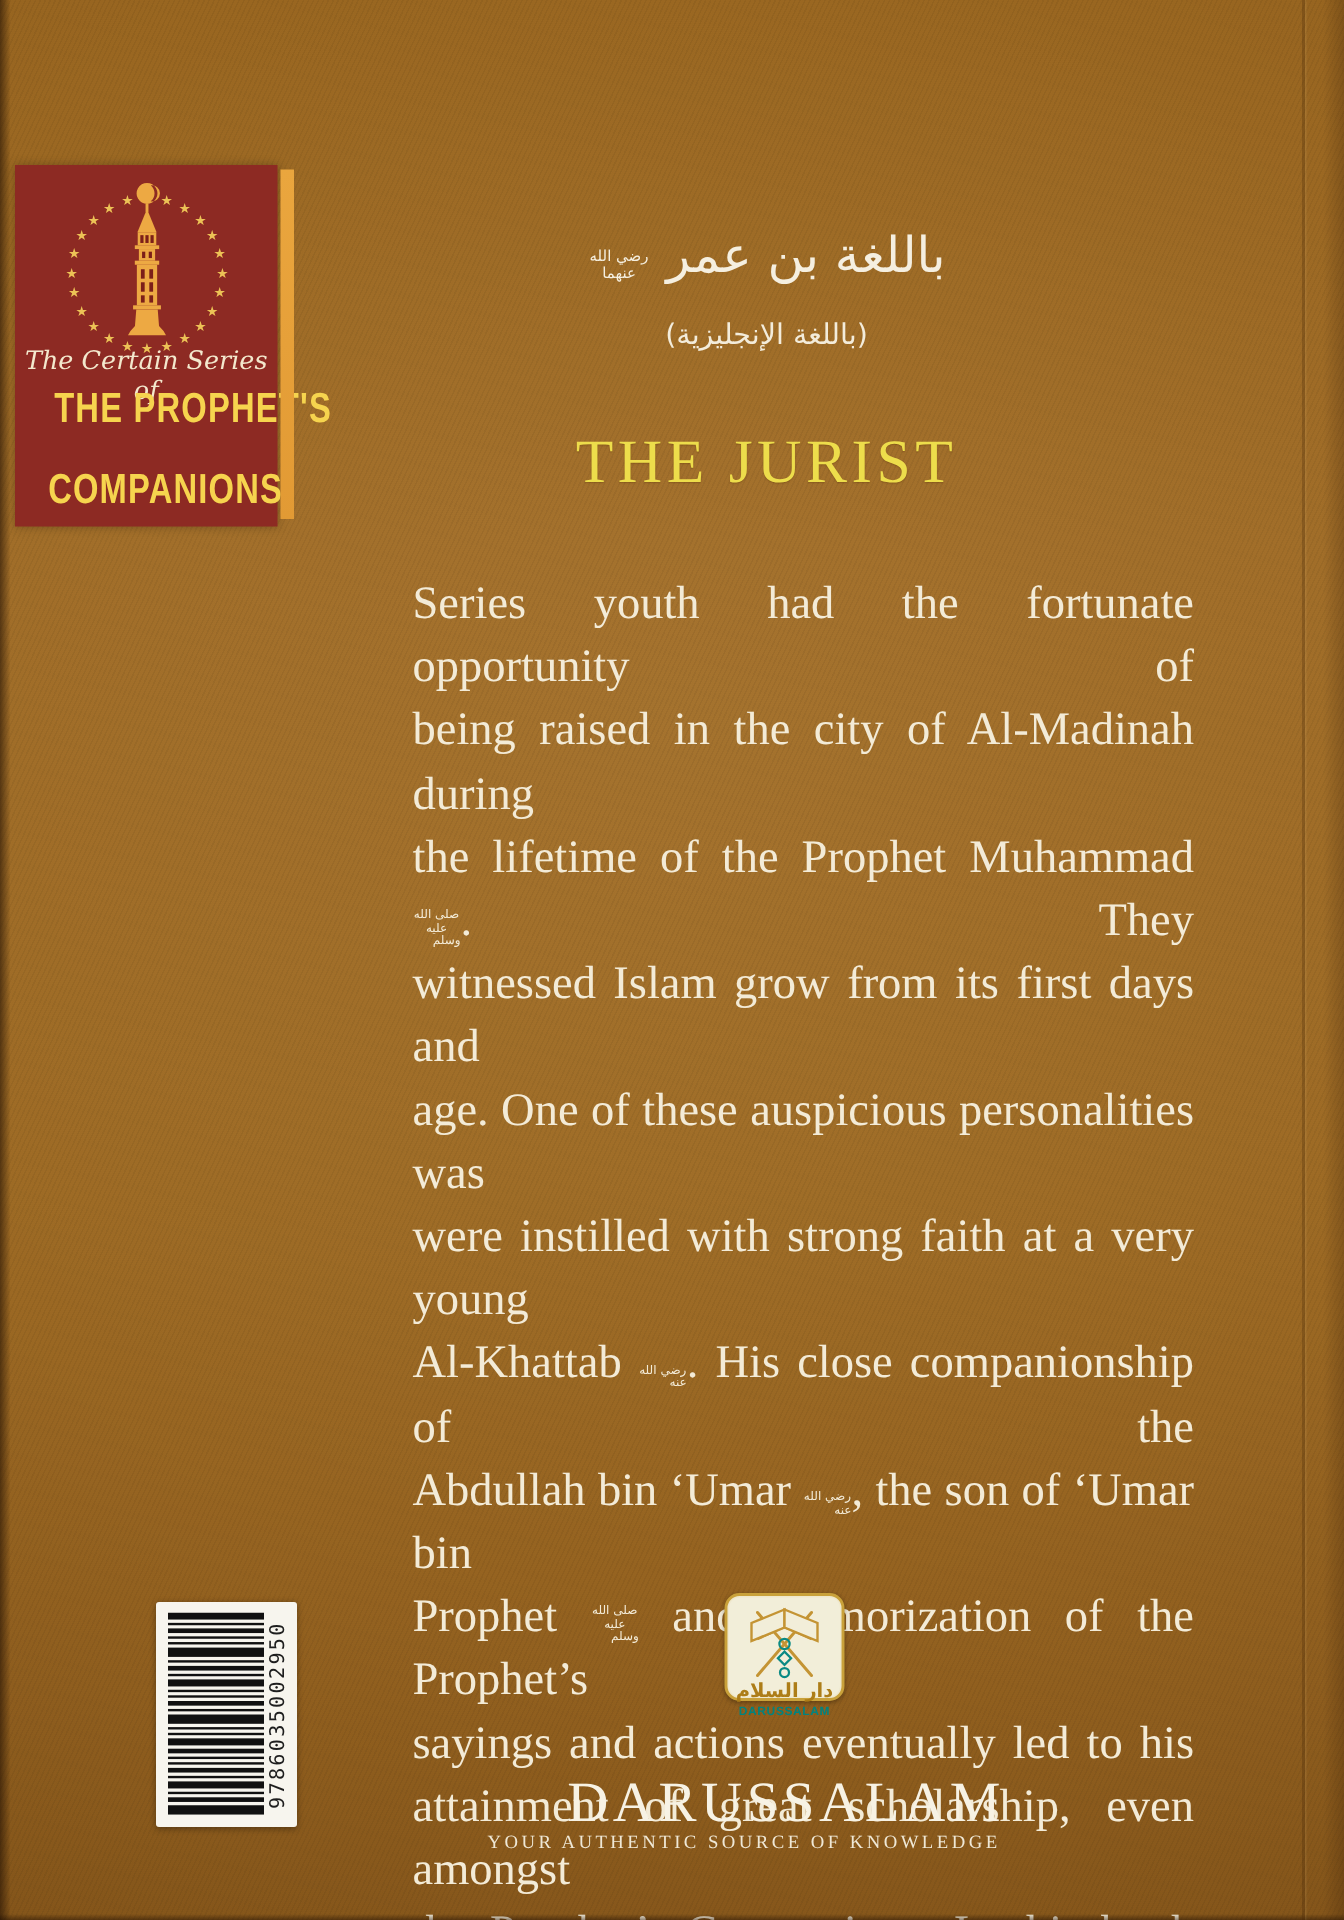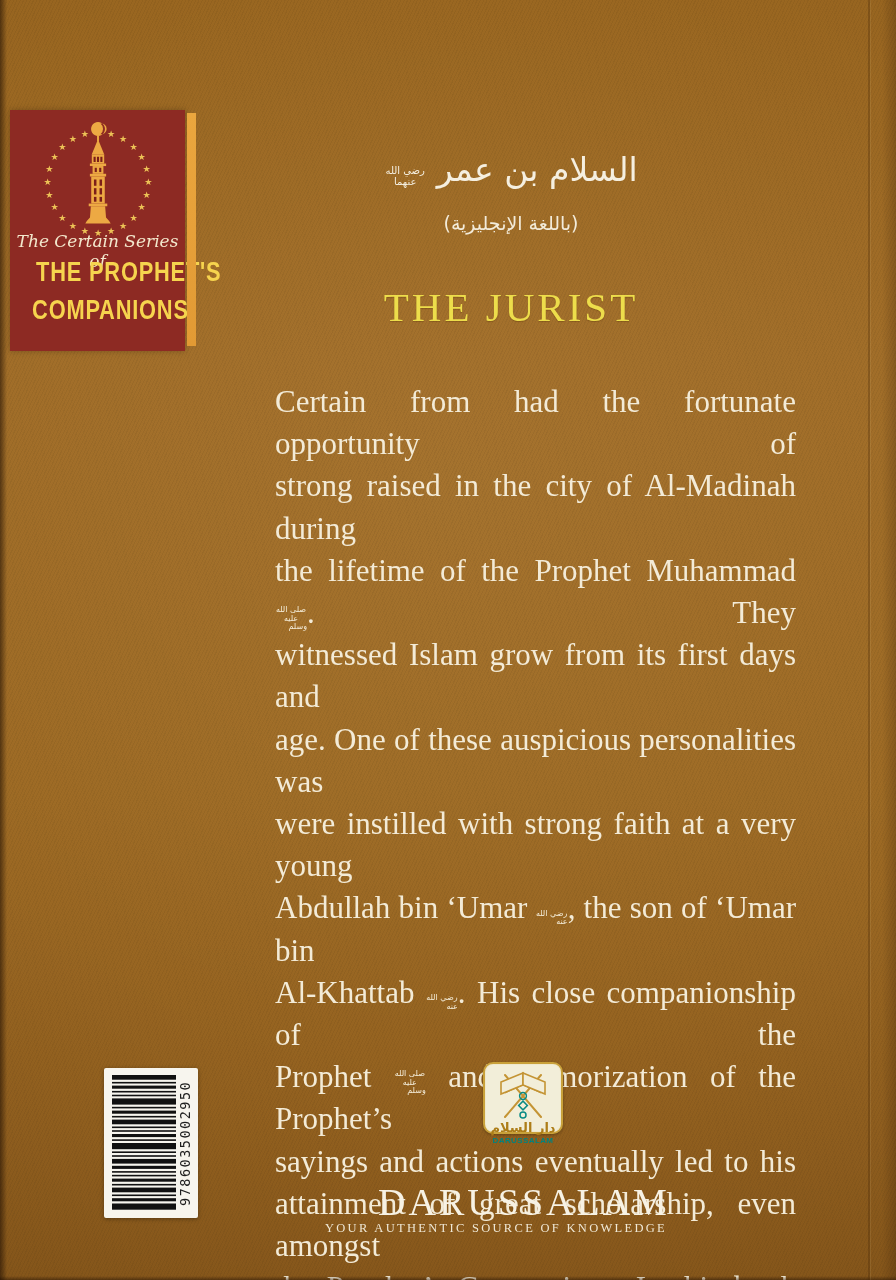--- a/index.html
+++ b/index.html
@@ -153,7 +153,7 @@
   <div class="badge-strip"></div>
 
   <div class="arabic-block">
-    <div class="arabic-line1"><span>السلام بن عمر</span> <span class="seal">رضي الله عنهما</span></div>
+    <div class="arabic-line1"><span>باللغة بن عمر</span> <span class="seal">رضي الله عنهما</span></div>
     <div class="arabic-line2">(باللغة الإنجليزية)</div>
   </div>
 

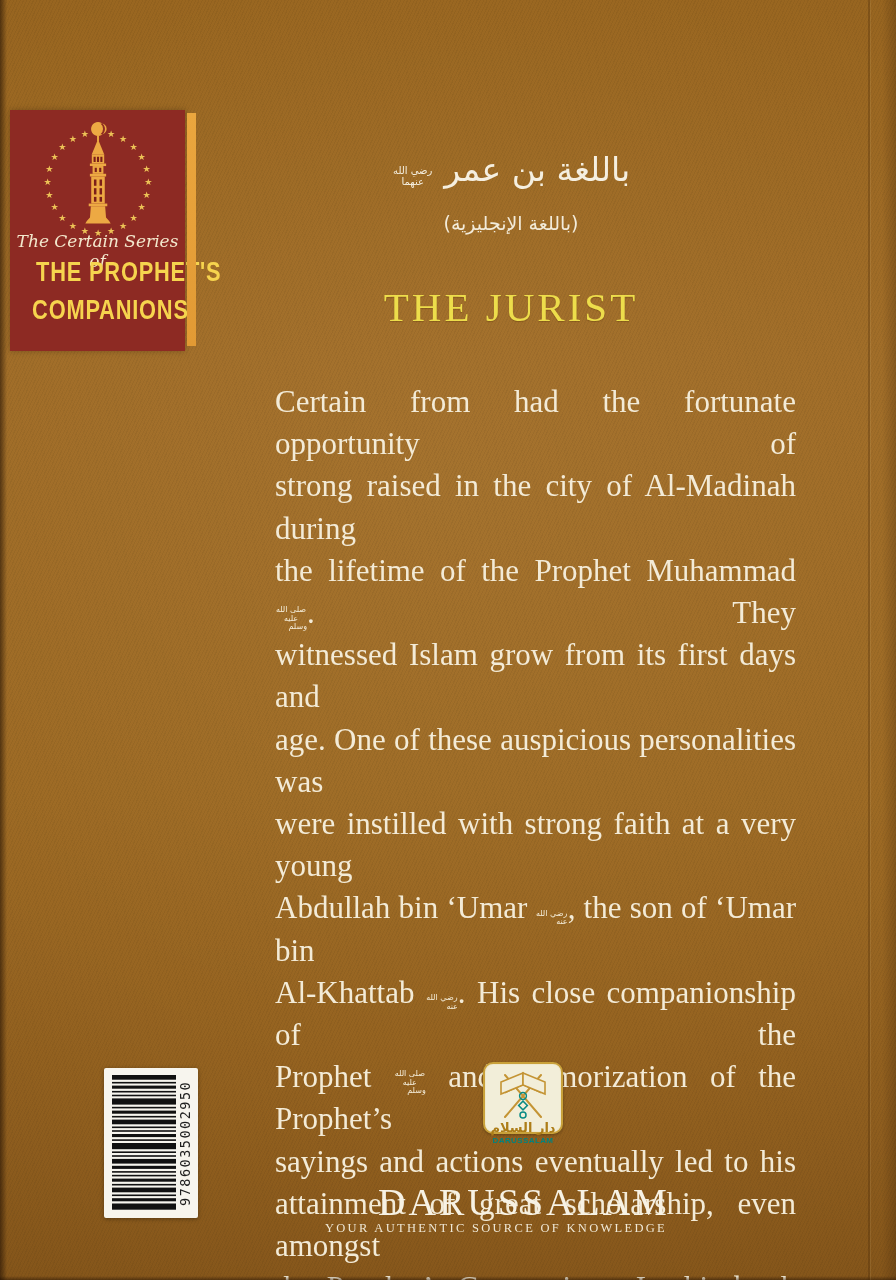--- a/index.html
+++ b/index.html
@@ -36,7 +36,7 @@
     font-family:"Liberation Sans","DejaVu Sans",sans-serif; font-weight:700;
     color:#f6d44e; font-size:28px; white-space:nowrap; }
   .badge-line > span { display:inline-block; transform:scaleX(0.78); transform-origin:center; letter-spacing:1px; }
-  .badge-line1 { top:146px; } .badge-line2 { top:184px;text-align:center; }
+  .badge-line1 { top:146px; } .badge-line2 { top:200px;text-align:center; }
 
   
   .arabic-block { position:absolute; top:150px; left:511px; transform:translateX(-50%);

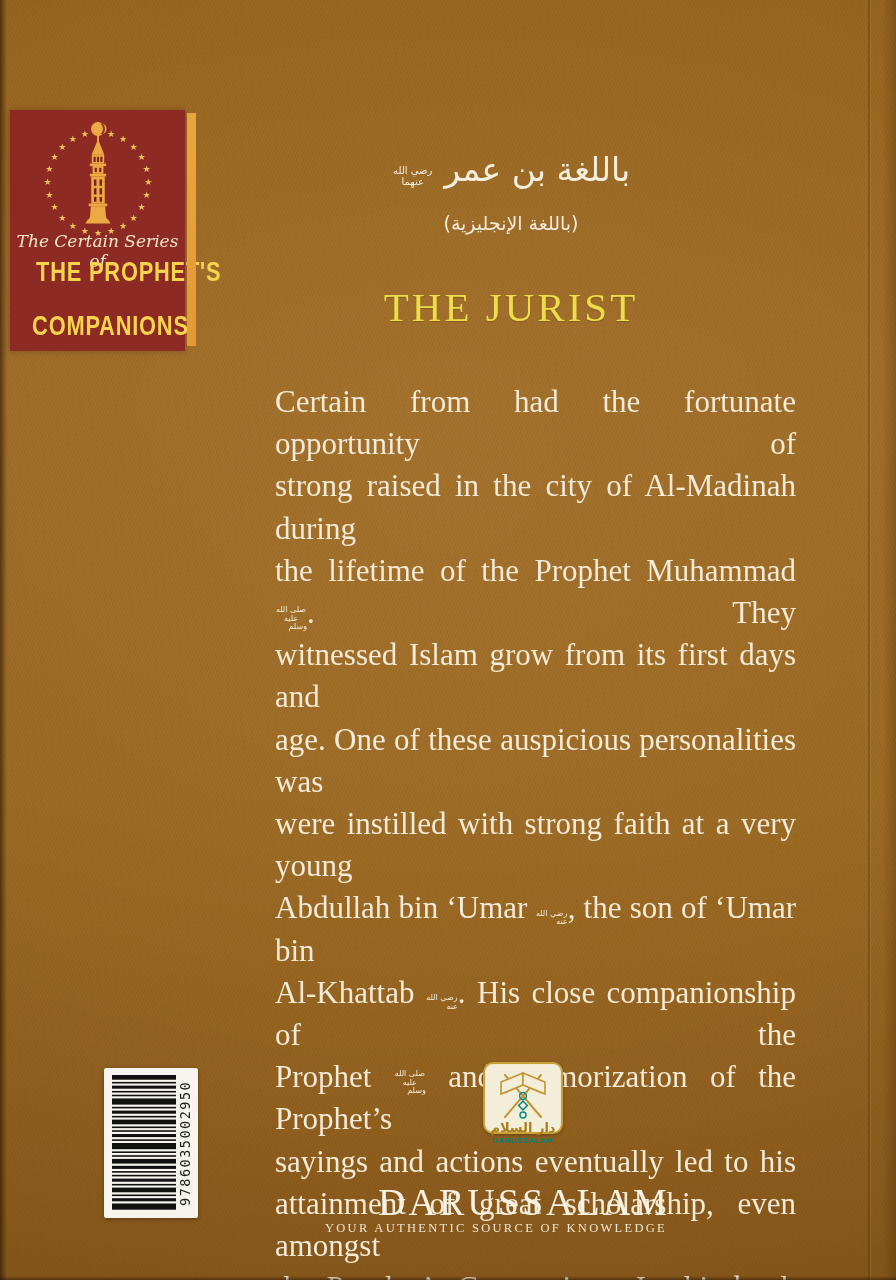--- a/index.html
+++ b/index.html
@@ -160,7 +160,7 @@
   <h1 class="title">THE JURIST</h1>
 
   <div class="body-col" id="body-col">
-      <div class="body-line">Certain from had the fortunate opportunity of</div>
+      <div class="body-line">Series youth had the fortunate opportunity of</div>
       <div class="body-line">strong raised in the city of Al-Madinah during</div>
       <div class="body-line">the lifetime of the Prophet Muhammad <span class="hmark">صلى الله عليه وسلم</span>. They</div>
       <div class="body-line">witnessed Islam grow from its first days and</div>

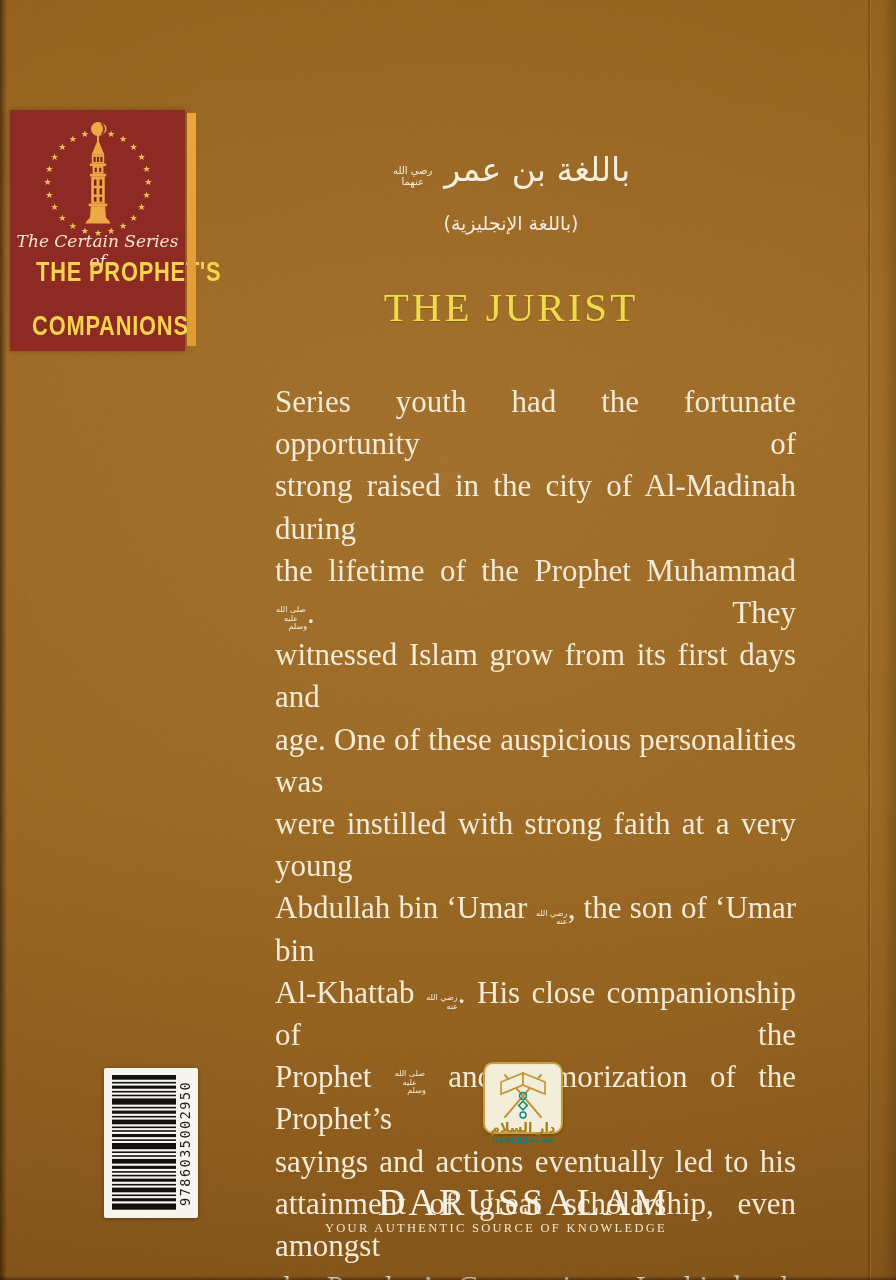--- a/index.html
+++ b/index.html
@@ -161,7 +161,7 @@
 
   <div class="body-col" id="body-col">
       <div class="body-line">Series youth had the fortunate opportunity of</div>
-      <div class="body-line">strong raised in the city of Al-Madinah during</div>
+      <div class="body-line">being raised in the city of Al-Madinah during</div>
       <div class="body-line">the lifetime of the Prophet Muhammad <span class="hmark">صلى الله عليه وسلم</span>. They</div>
       <div class="body-line">witnessed Islam grow from its first days and</div>
       <div class="body-line">age. One of these auspicious personalities was</div>

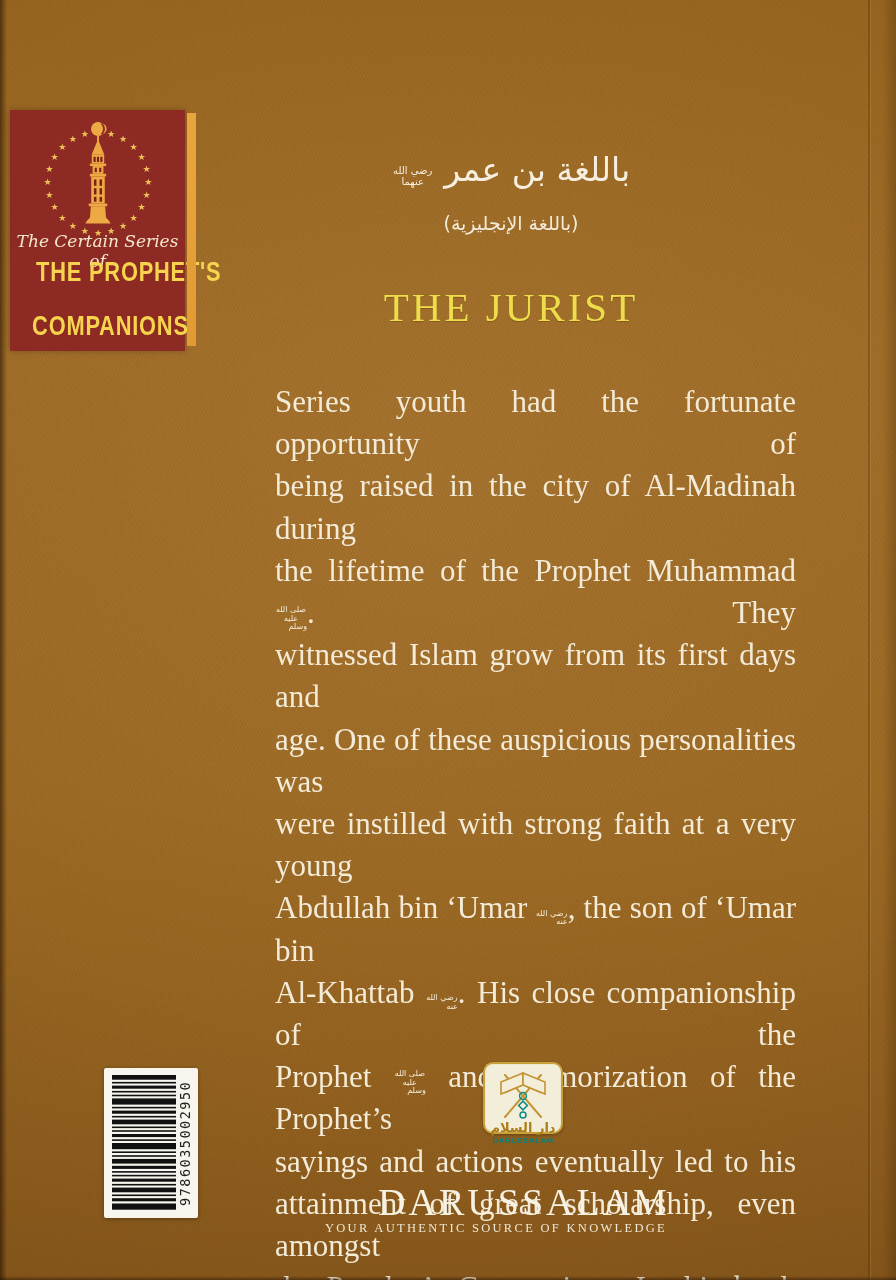--- a/index.html
+++ b/index.html
@@ -166,8 +166,8 @@
       <div class="body-line">witnessed Islam grow from its first days and</div>
       <div class="body-line">age. One of these auspicious personalities was</div>
       <div class="body-line">were instilled with strong faith at a very young</div>
+      <div class="body-line">Al-Khattab <span class="hmark">رضي الله عنه</span>. His close companionship of the</div>
       <div class="body-line">Abdullah bin ‘Umar <span class="hmark">رضي الله عنه</span>, the son of ‘Umar bin</div>
-      <div class="body-line">Al-Khattab <span class="hmark">رضي الله عنه</span>. His close companionship of the</div>
       <div class="body-line">Prophet <span class="hmark">صلى الله عليه وسلم</span> and memorization of the Prophet’s</div>
       <div class="body-line">sayings and actions eventually led to his</div>
       <div class="body-line">attainment of great scholarship, even amongst</div>

